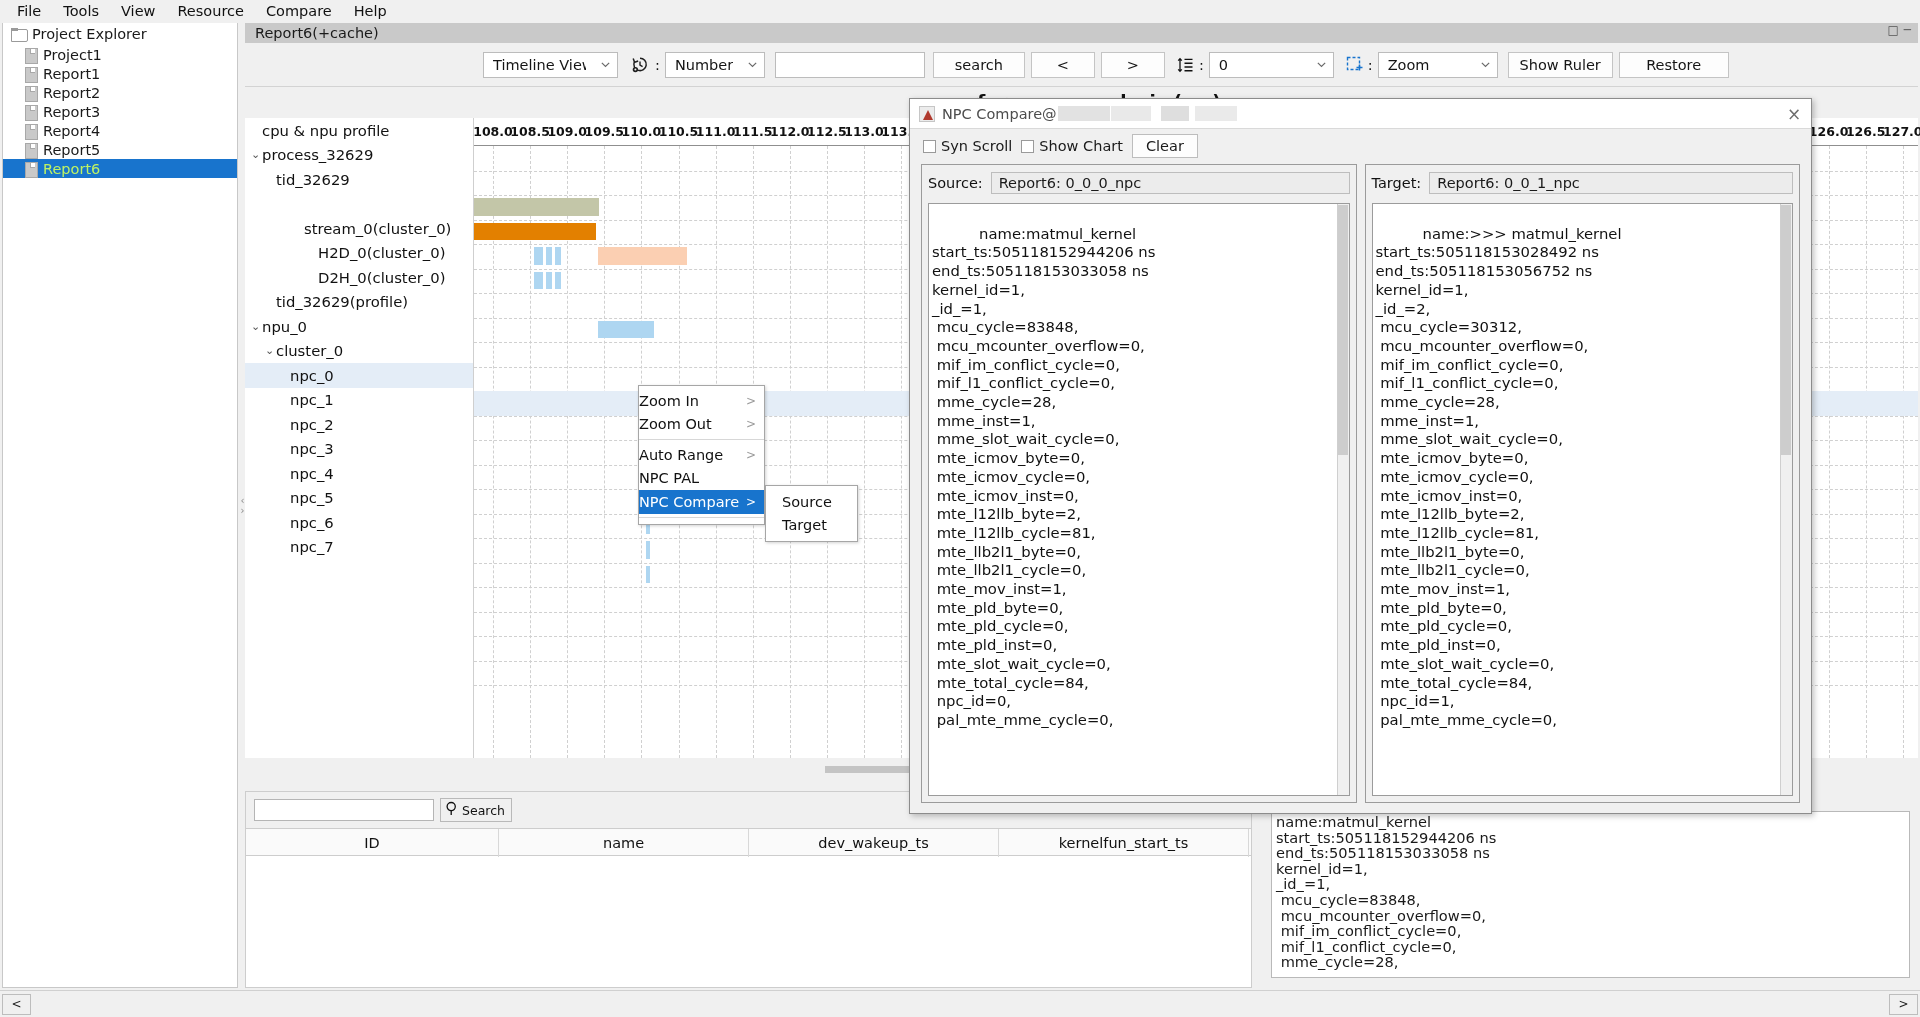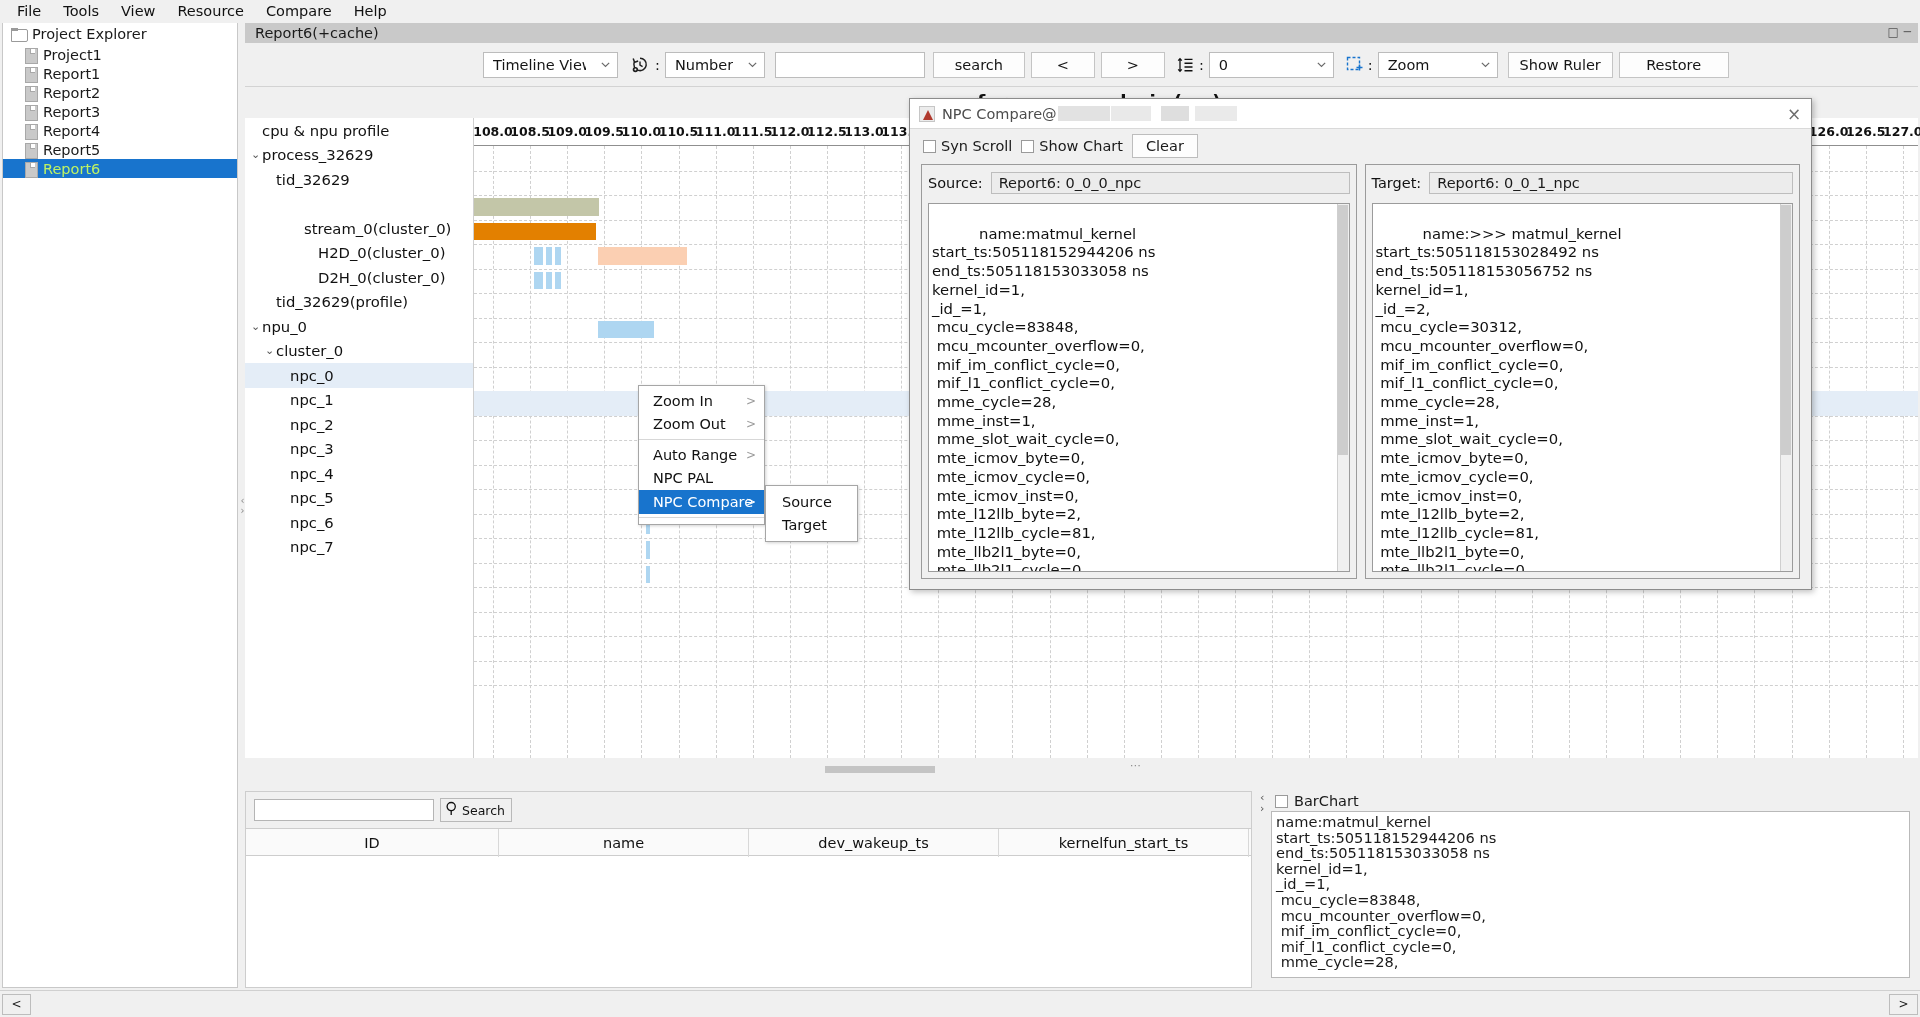--- a/index.html
+++ b/index.html
@@ -65,7 +65,7 @@
   
   .main { position:absolute; left:245px; top:23px; width:1673px; height:965px; }
 
-  .tabstrip { height:20px; background:#c9c9c9; display:flex; align-items:center; }
+  .tabstrip { height:20px; background:#c9c9c9; display:flex; align-items:flex-start; }
   .tab {
     height:20px; background:#c9c9c9; padding:0 10px; font-size:14.5px;
     display:flex; align-items:center; color:#1a1a1a;

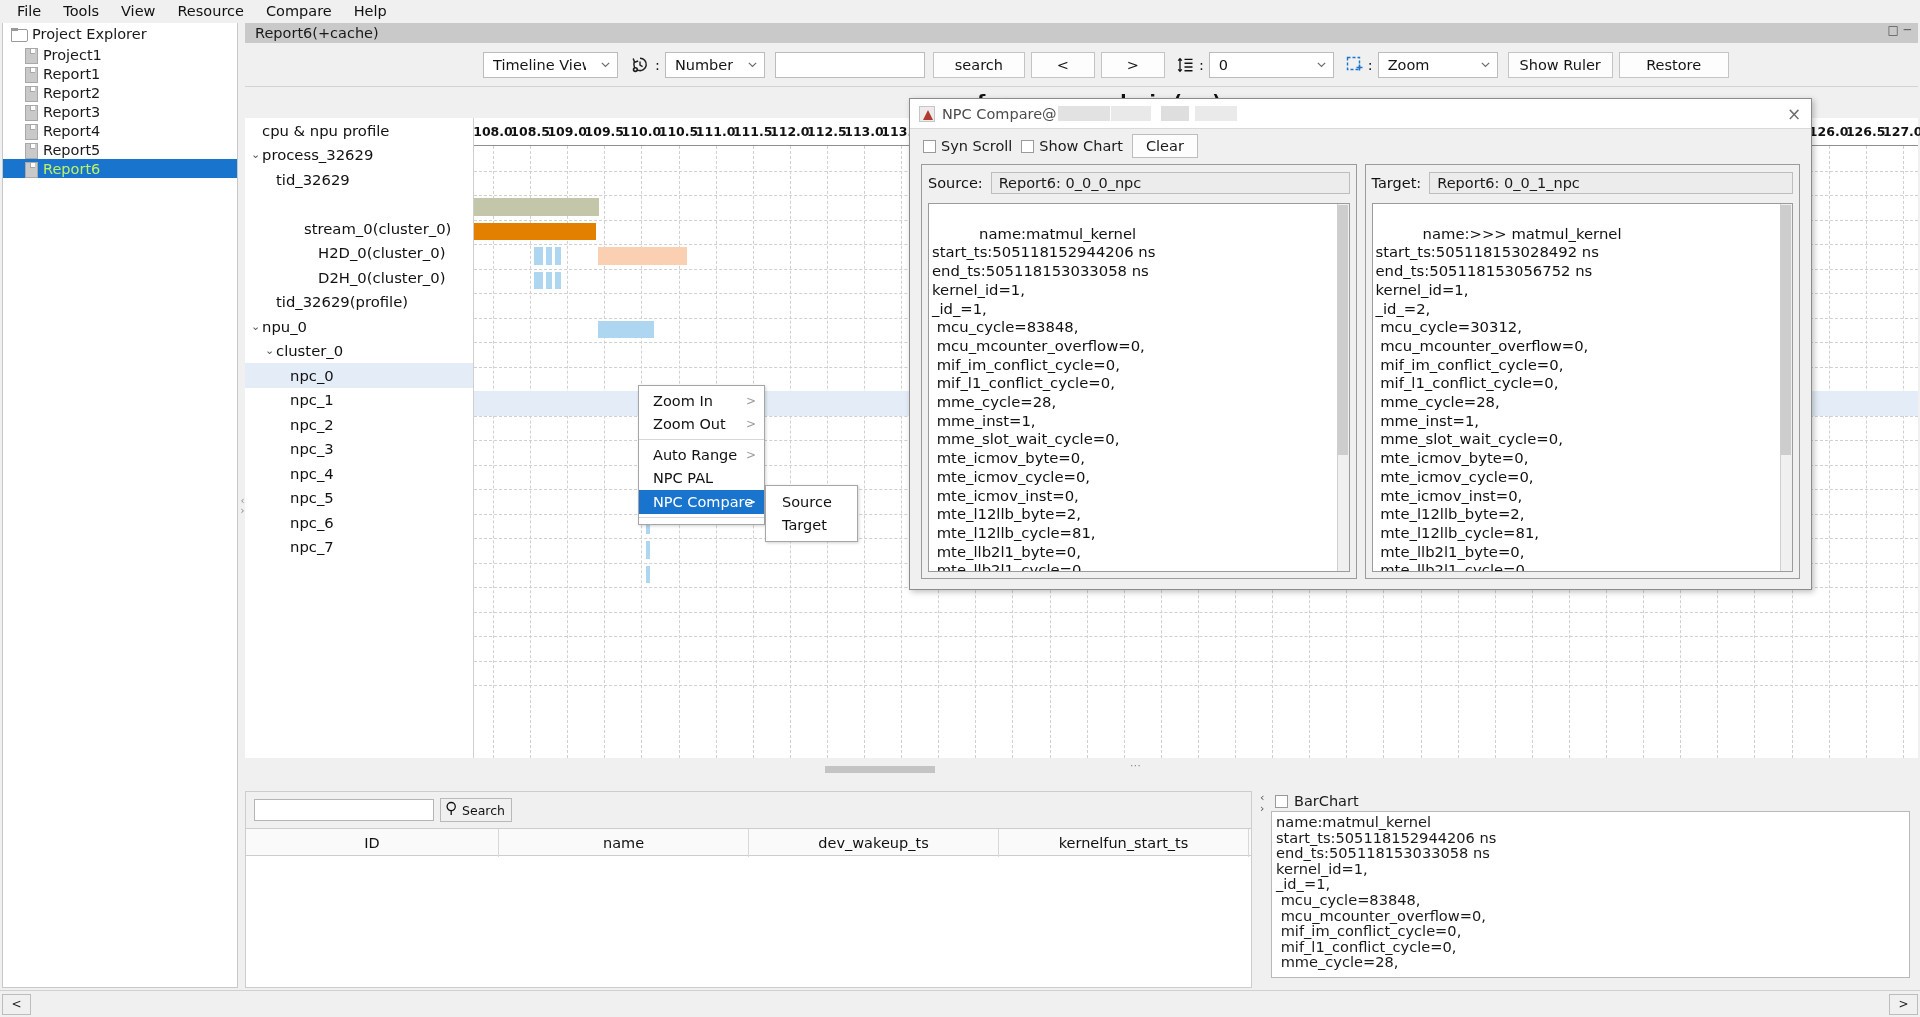--- a/index.html
+++ b/index.html
@@ -222,7 +222,7 @@
 
   
   .dialog {
-    position:absolute; left:909px; top:98px; width:903px; height:492px;
+    position:absolute; left:909px; top:98px; width:903px; height:716px;
     background:#f0f0f0; border:1px solid #8c8c8c; box-shadow:2px 2px 6px rgba(0,0,0,.25);
     z-index:60;
   }

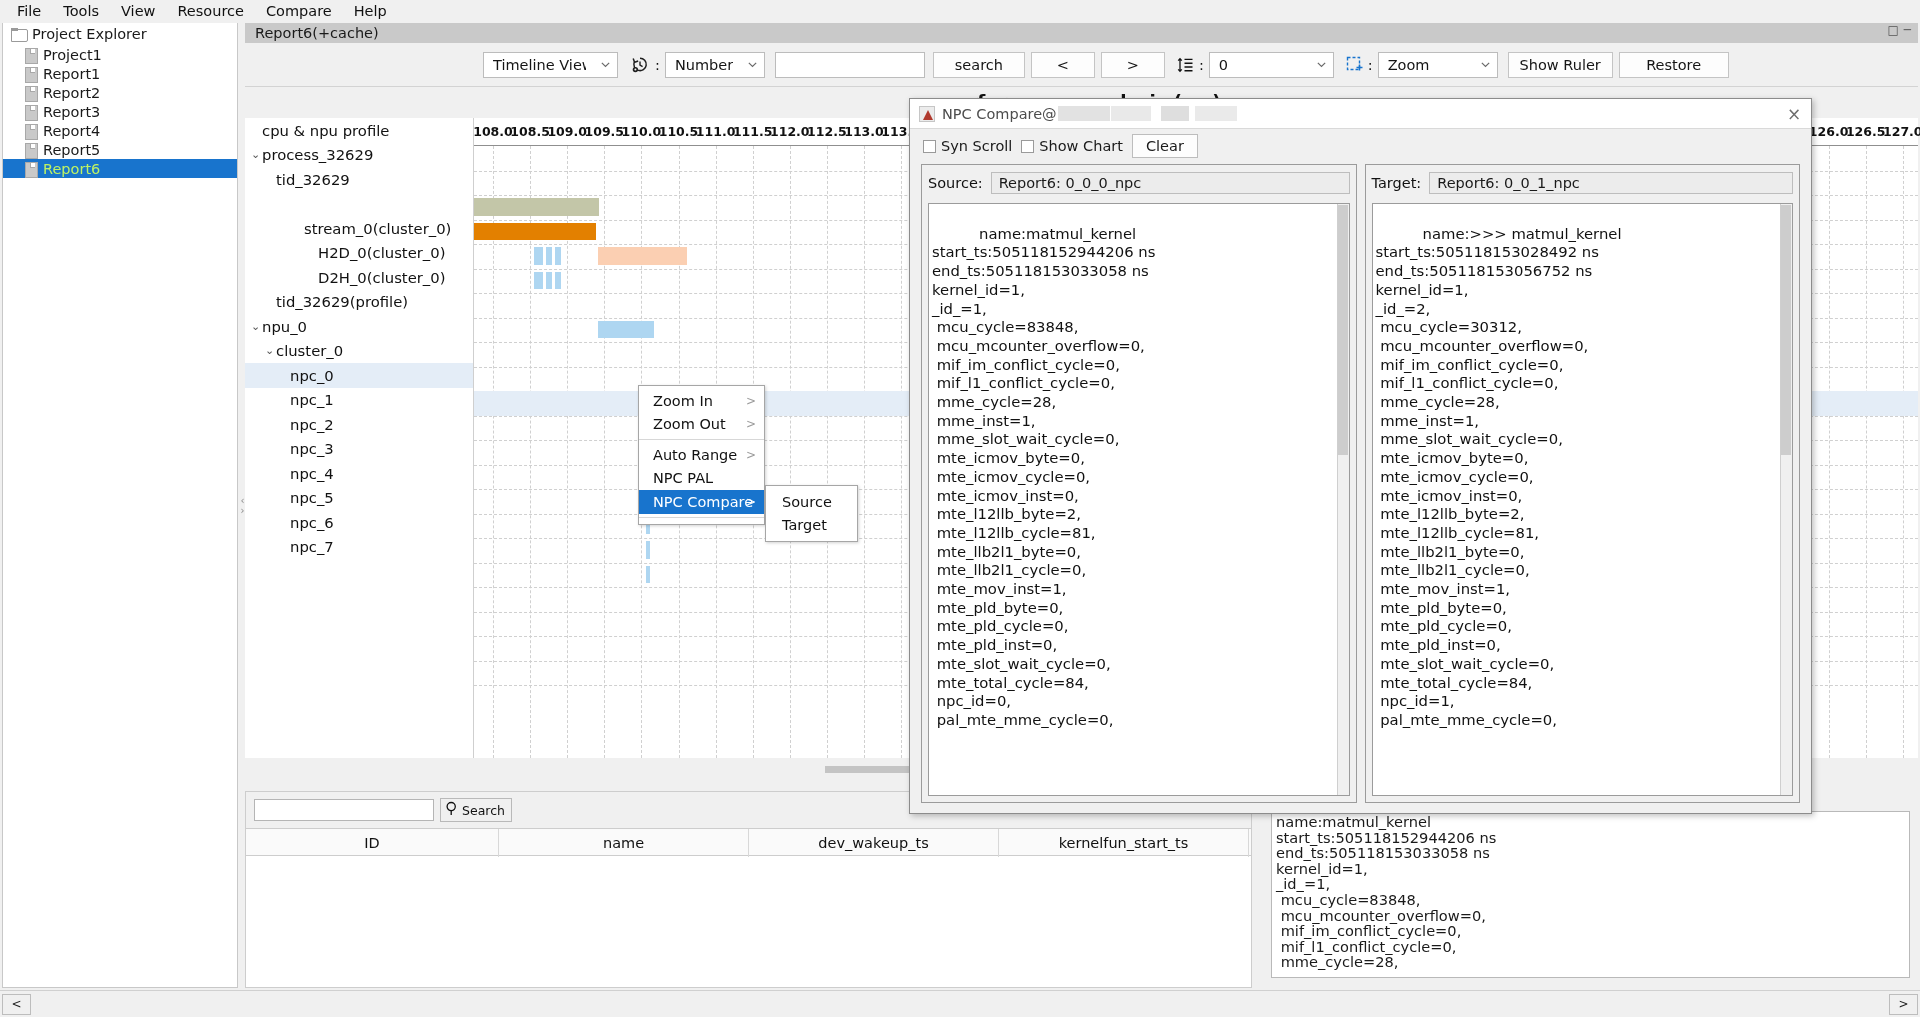--- a/index.html
+++ b/index.html
@@ -206,7 +206,7 @@
     z-index:40; padding:3px 0;
   }
   .ctxitem {
-    height:23.5px; display:flex; align-items:center; padding-left:14px;
+    height:23.5px; display:flex; align-items:center; 
     font-size:14.5px; color:#111; position:relative; cursor:default;
   }
   .ctxitem.sel { background:#1874cd; color:#fff; }

